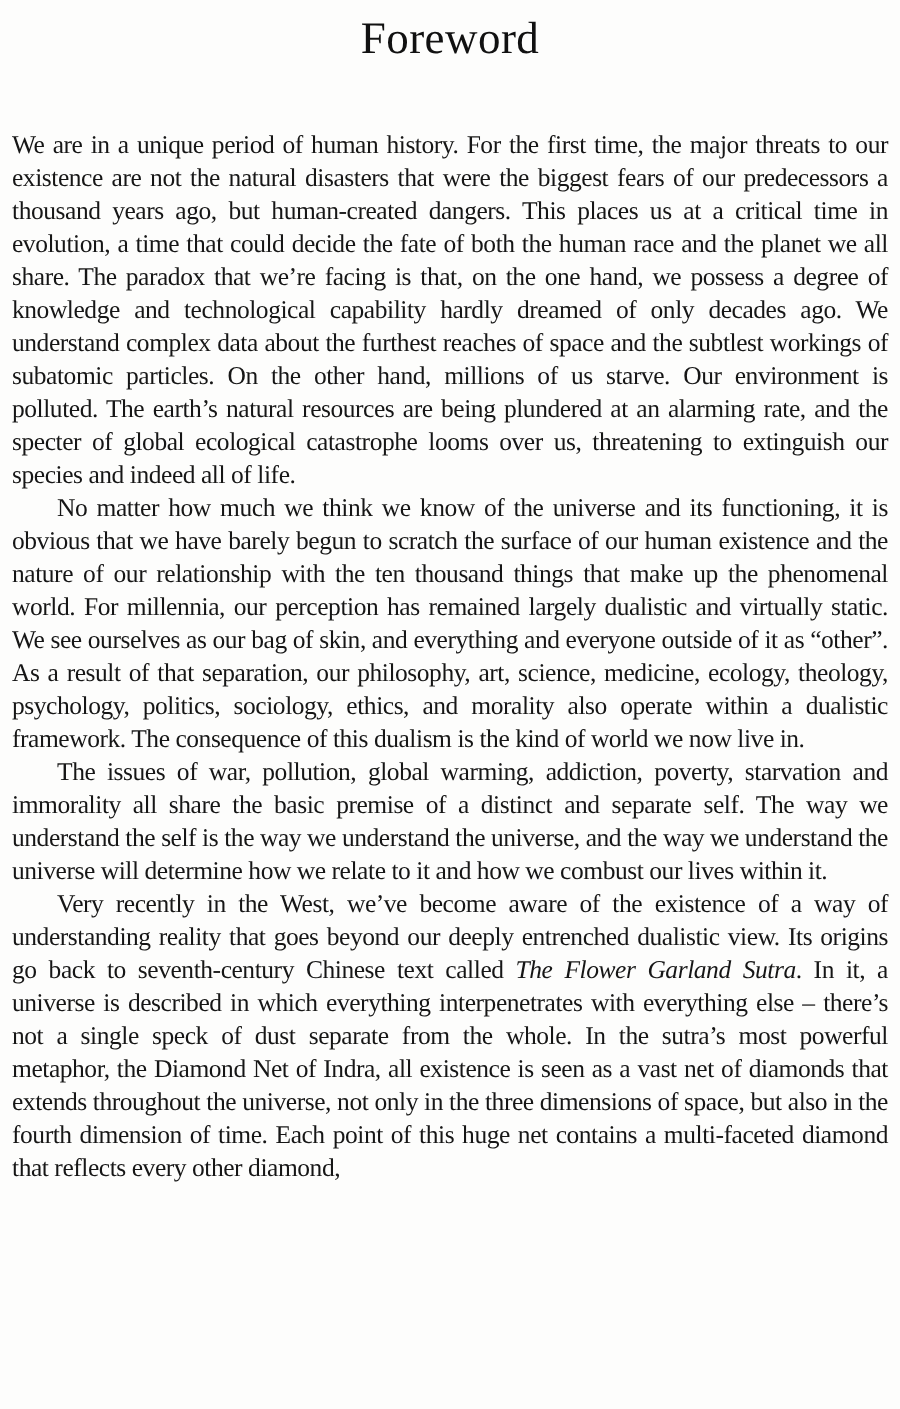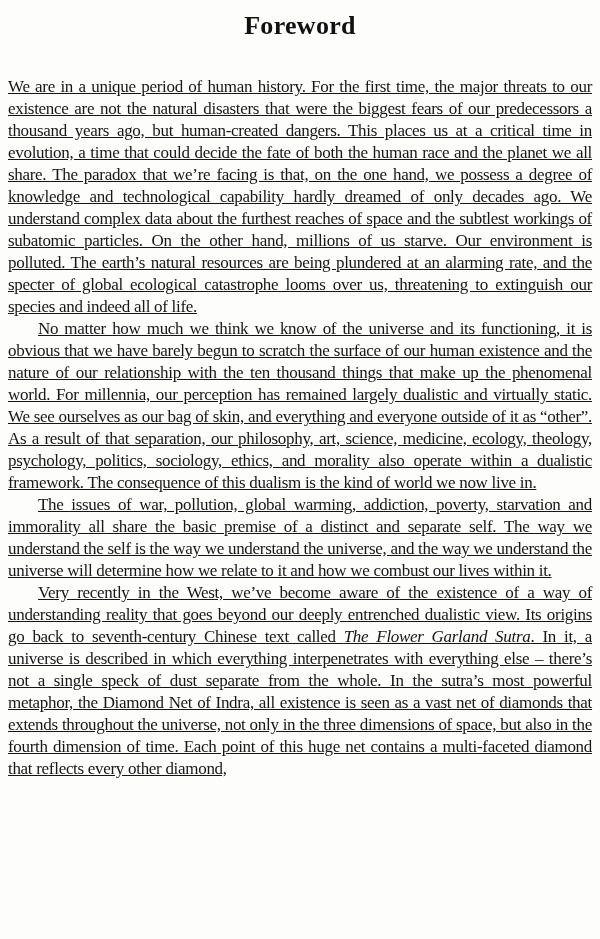--- a/index.html
+++ b/index.html
@@ -22,9 +22,9 @@
     overflow: hidden;
   }
   .title {
-    font-size: 26px;
+    font-size: 30px;
     line-height: 36px;
-    font-weight: bold;
+    font-weight: normal;
     text-align: center;
     margin: 0;
     letter-spacing: 0.3px;

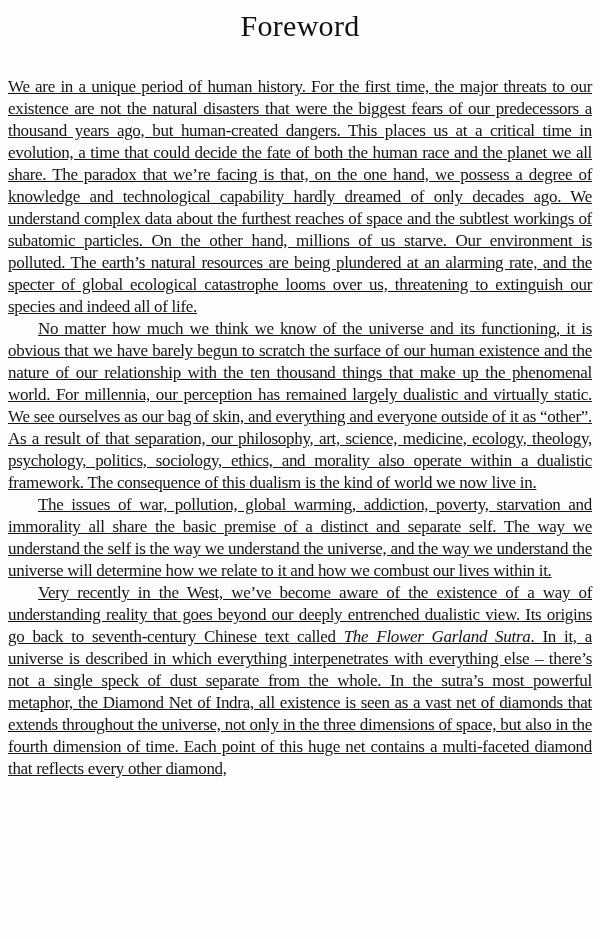--- a/index.html
+++ b/index.html
@@ -31,8 +31,7 @@
     color: #111;
   }
   .body-text {
-    margin-top: 32px;
-    text-decoration: underline;
+    margin-top: 42px;
   }
   .body-text p {
     margin: 0;

